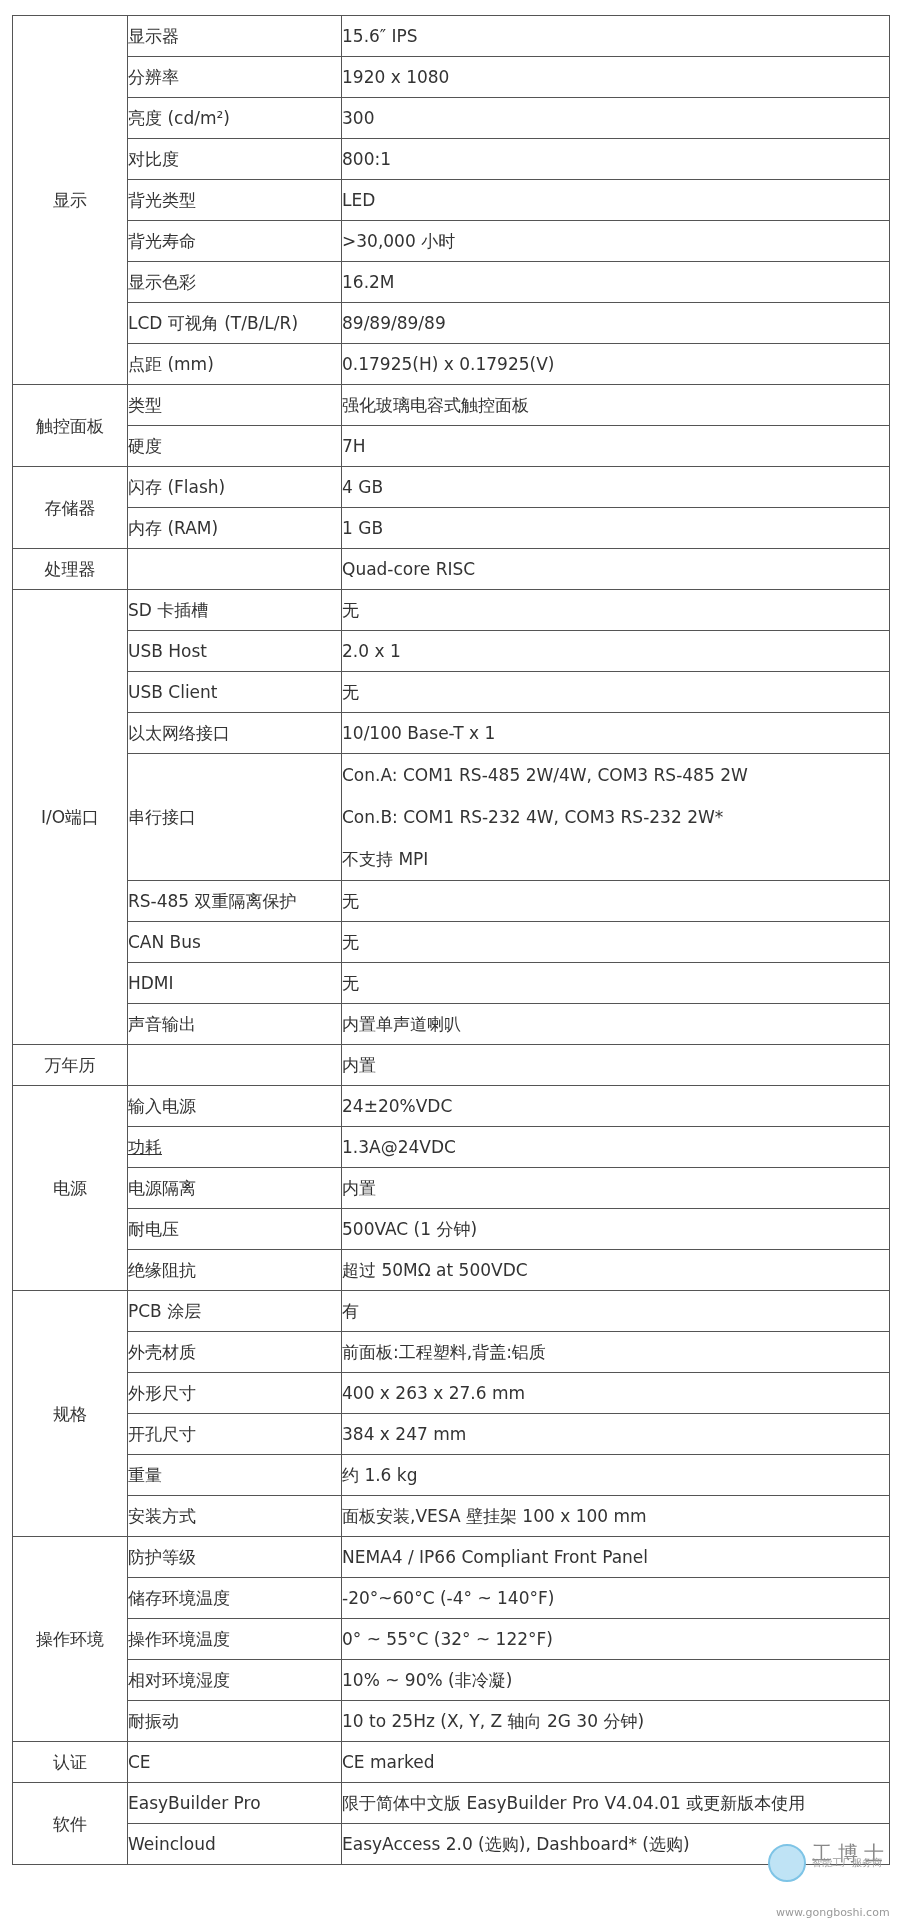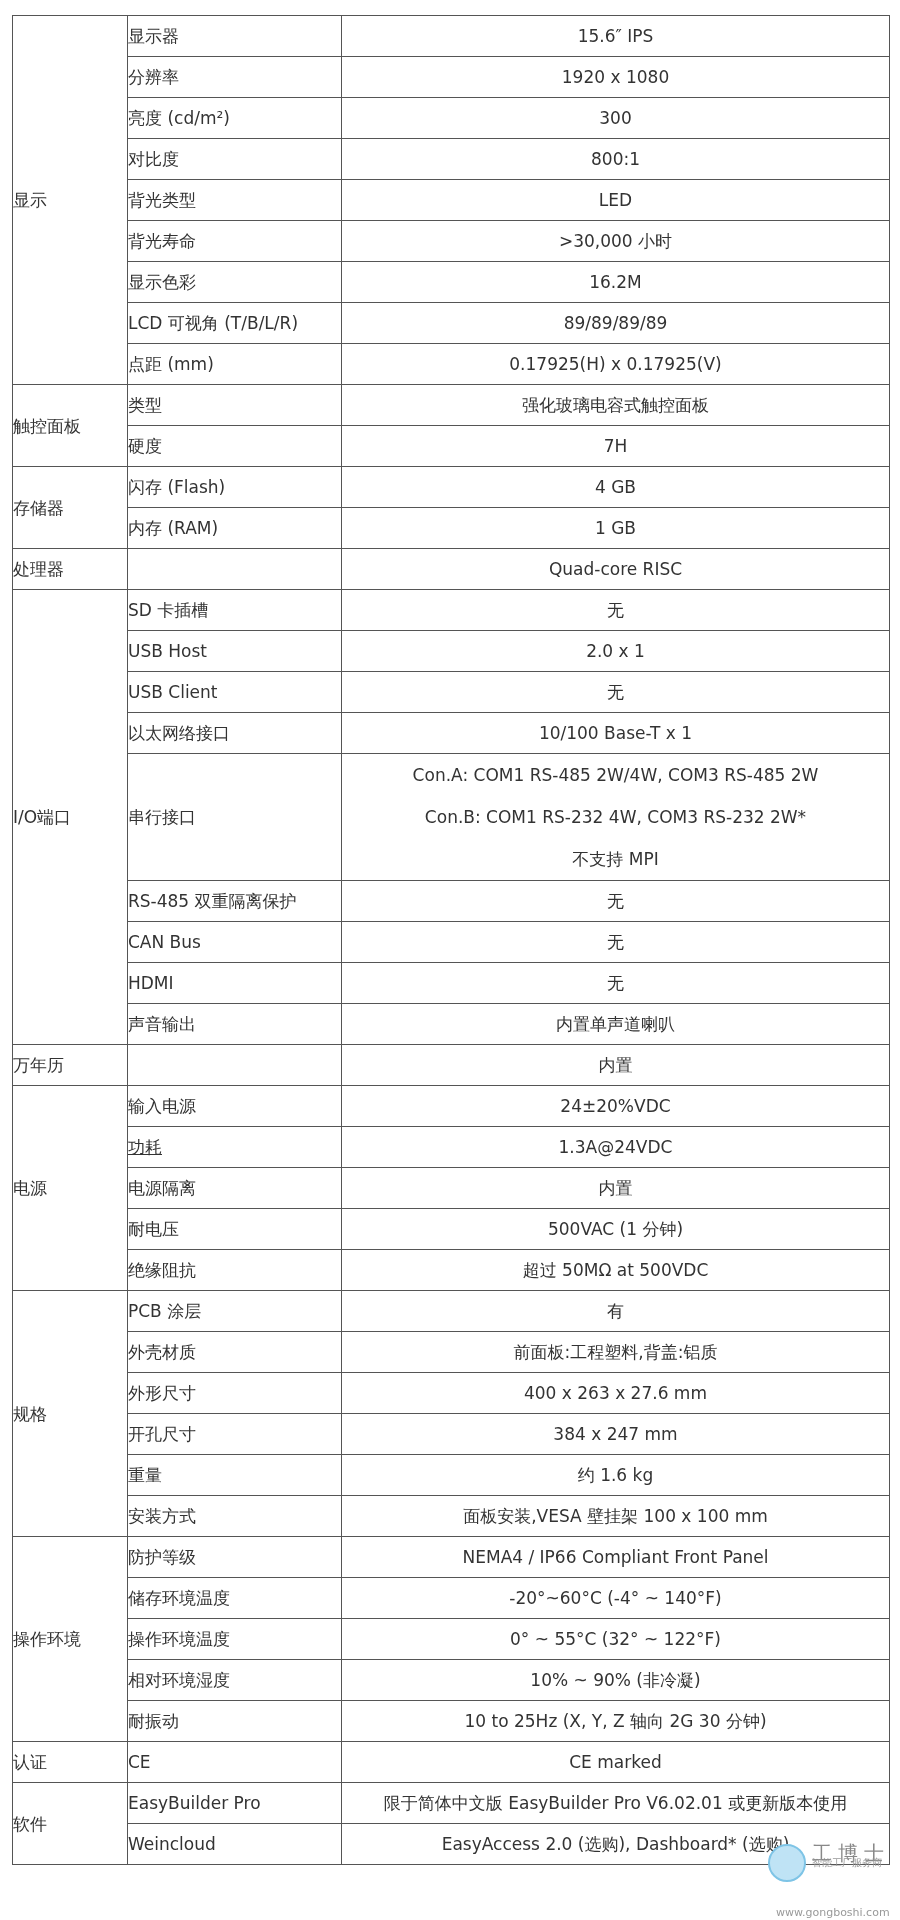--- a/index.html
+++ b/index.html
@@ -11,7 +11,7 @@
                   font-size:17px; line-height:20px; vertical-align:middle; }
   td.cat { text-align:left; width:114px;margin-left:24px; }
   td.key { text-align:left; padding-left:16px; width:213px; }
-  td.val { text-align:center; }
+  td.val { text-align:left; }
   td.val .line { display:block; height:42px; line-height:42px; }
   .watermark { position:absolute; left:760px; top:1838px; width:130px; height:72px; }
   .wm-face { position:absolute; left:8px; top:6px; width:34px; height:34px; border-radius:50%;

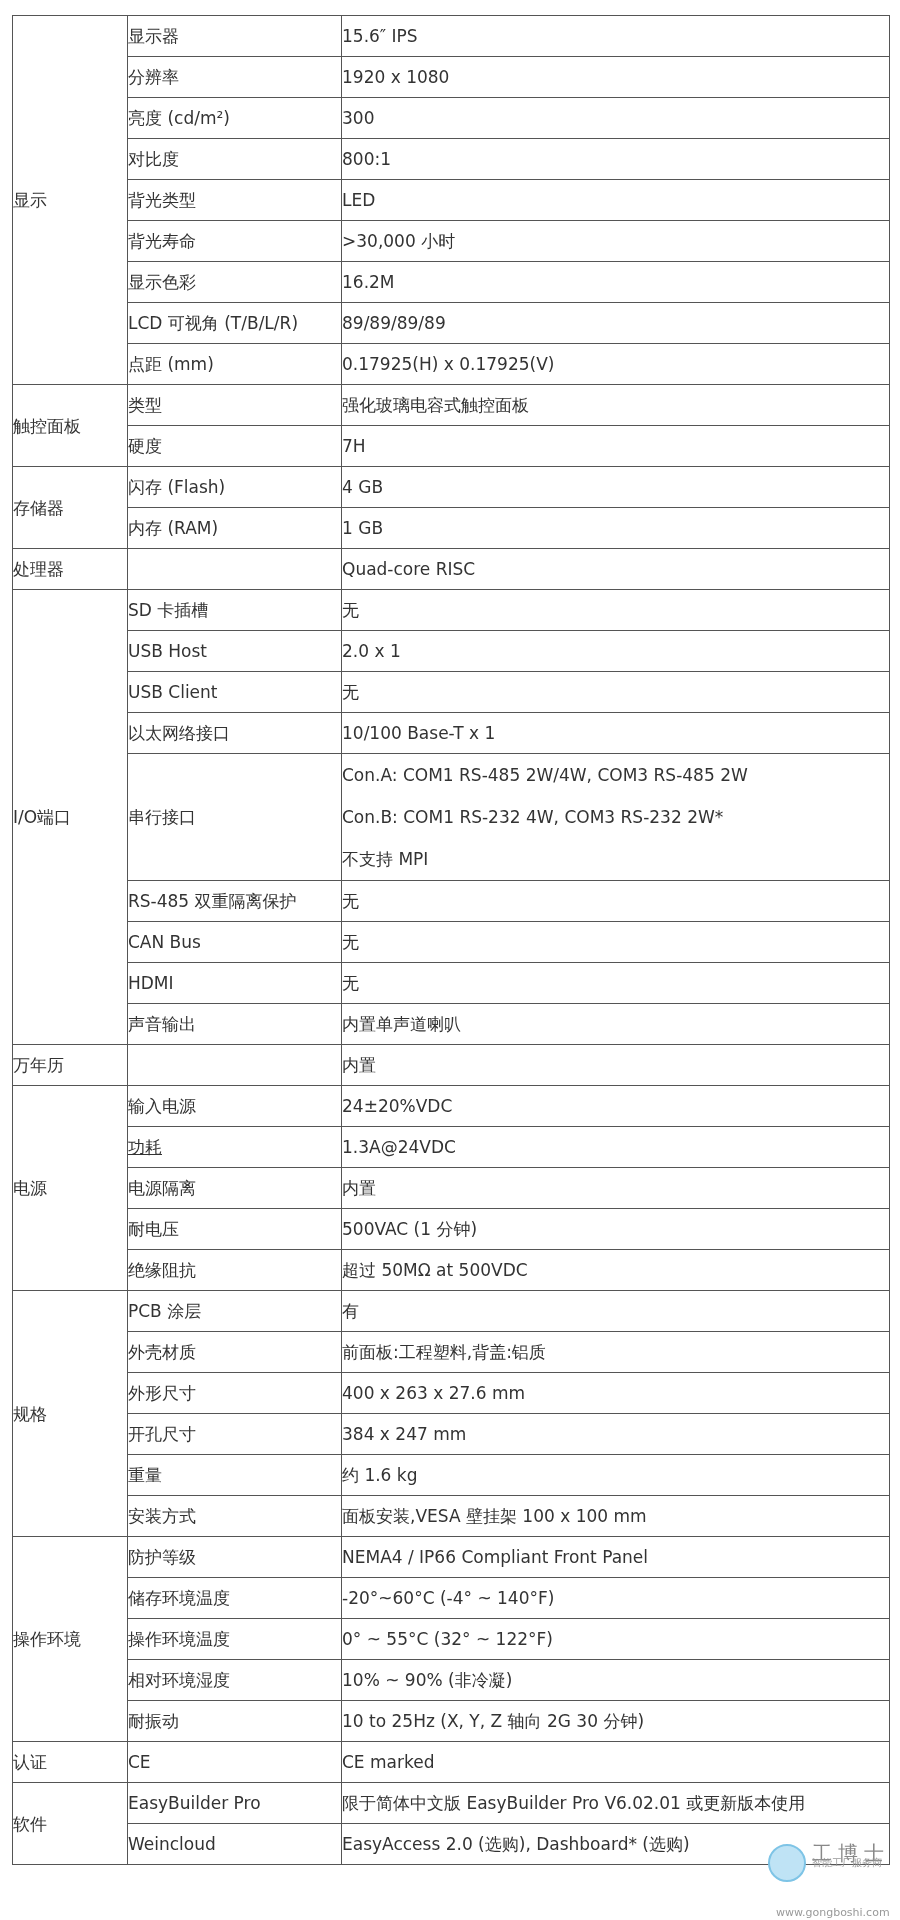--- a/index.html
+++ b/index.html
@@ -9,7 +9,7 @@
                border-collapse:collapse; table-layout:fixed; }
   table.spec td { border:1.5px solid #555555; height:40px; padding:0;
                   font-size:17px; line-height:20px; vertical-align:middle; }
-  td.cat { text-align:left; width:114px;margin-left:24px; }
+  td.cat { text-align:center; width:114px;margin-left:24px; }
   td.key { text-align:left; padding-left:16px; width:213px; }
   td.val { text-align:left; }
   td.val .line { display:block; height:42px; line-height:42px; }

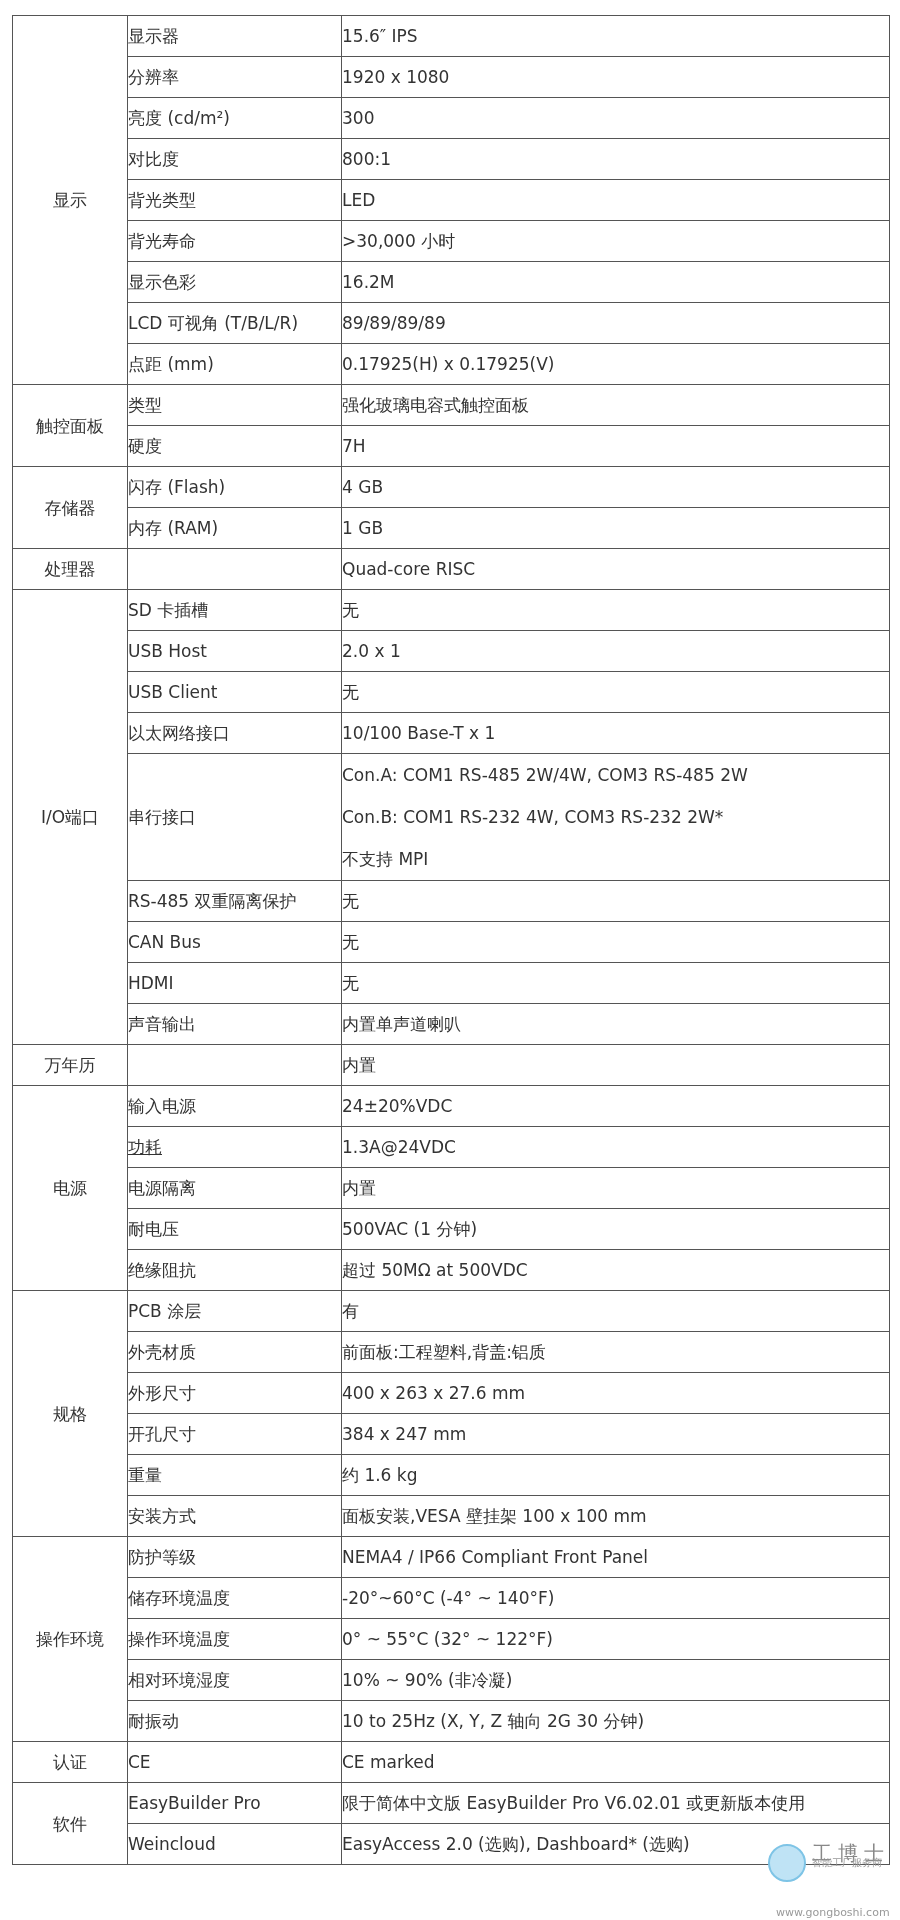--- a/index.html
+++ b/index.html
@@ -207,7 +207,7 @@
       <tr>
         <td class="cat" rowspan="2">软件</td>
         <td class="key" style="height: 40px;">EasyBuilder Pro</td>
-        <td class="val">限于简体中文版 EasyBuilder Pro V6.02.01 或更新版本使用</td>
+        <td class="val">限于简体中文版 EasyBuilder Pro V4.04.01 或更新版本使用</td>
       </tr>
       <tr>
         <td class="key" style="height: 40px;">Weincloud</td>

